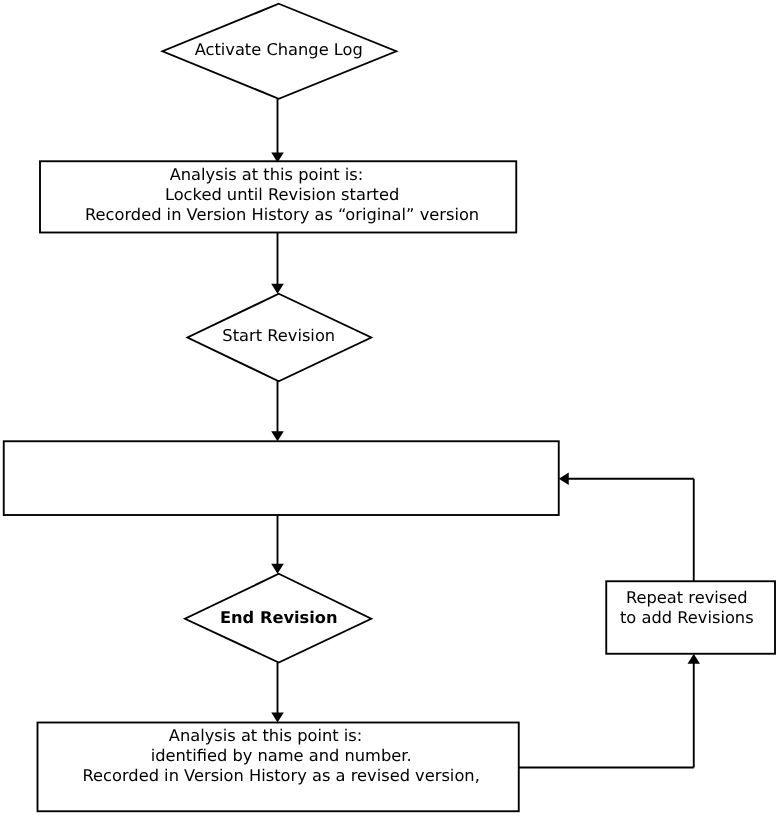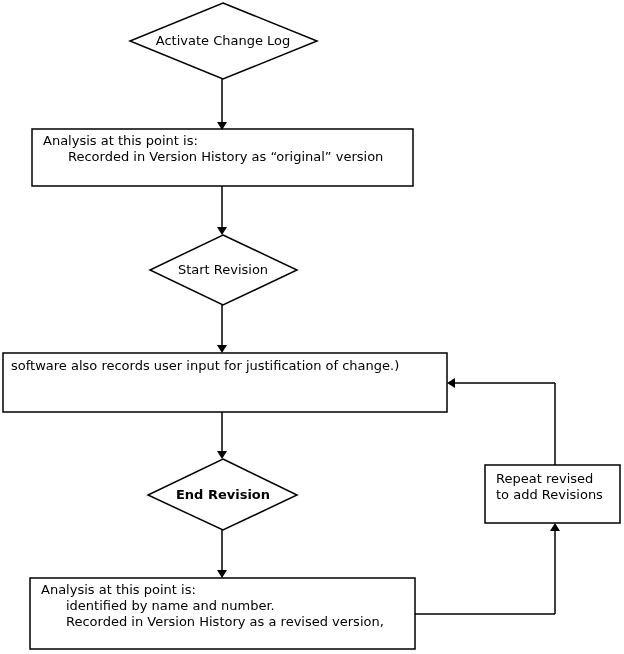--- a/index.html
+++ b/index.html
@@ -23,7 +23,7 @@
     line-height: 16px;
     white-space: nowrap;
   }
-  .txt .line { height: 16px; }
+  .txt .line { height: 16px; text-align: center; }
   .txt .indent { padding-left: 25px; }
   .dlabel {
     position: absolute;

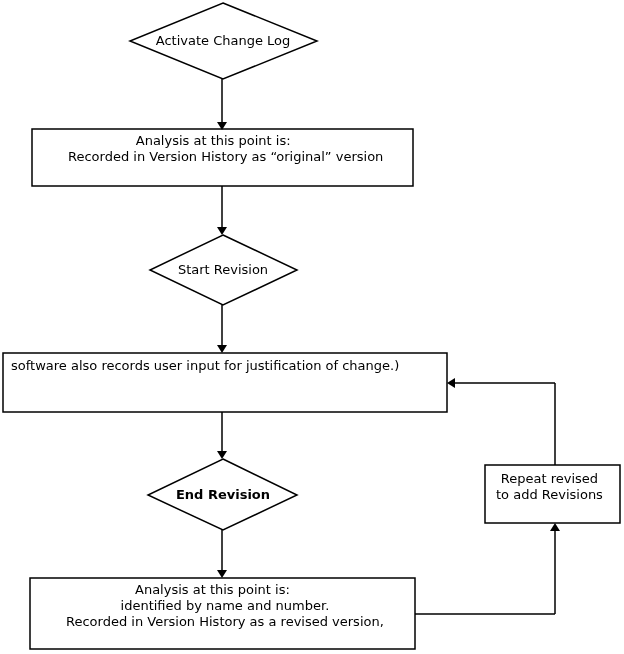--- a/index.html
+++ b/index.html
@@ -76,6 +76,7 @@
 
   <div class="txt" style="left:43px; top:133px;">
     <div class="line">Analysis at this point is:</div>
+    <div class="line indent">Locked until Revision started</div>
     <div class="line indent">Recorded in Version History as “original” version</div>
   </div>
 

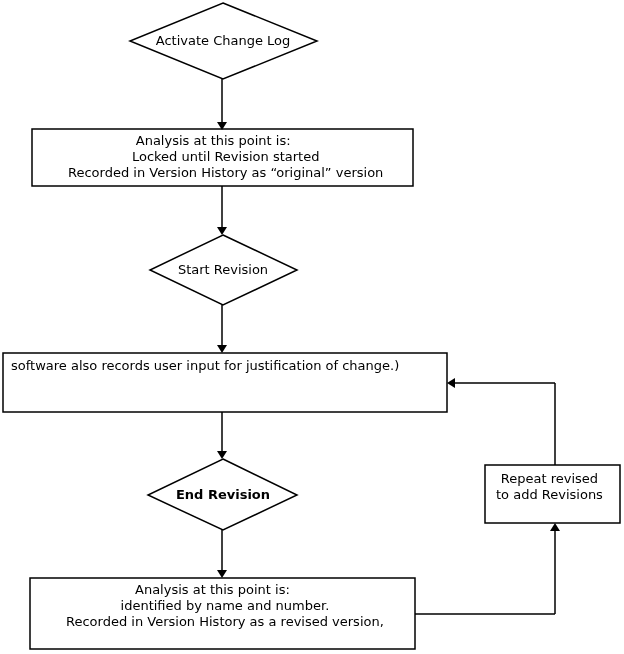--- a/index.html
+++ b/index.html
@@ -81,7 +81,6 @@
   </div>
 
   <div class="txt" style="left:11px; top:358px;">
-    <div class="line">software also records user input for justification of change.)</div>
   </div>
 
   <div class="txt" style="left:41px; top:582px;">

